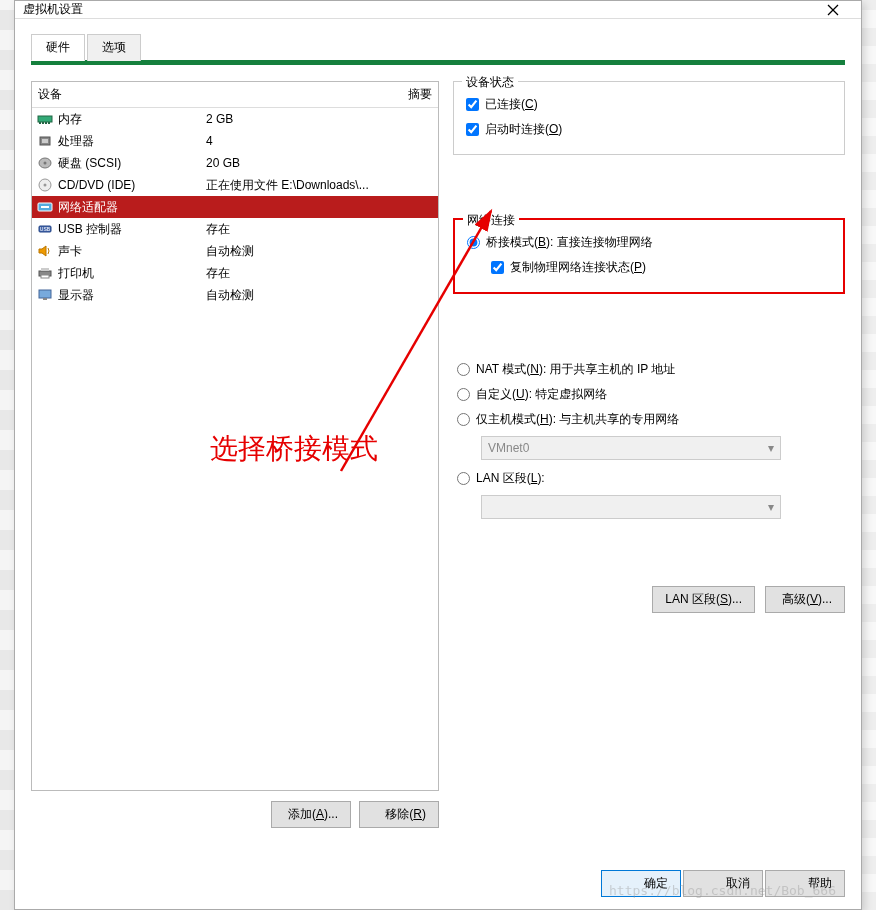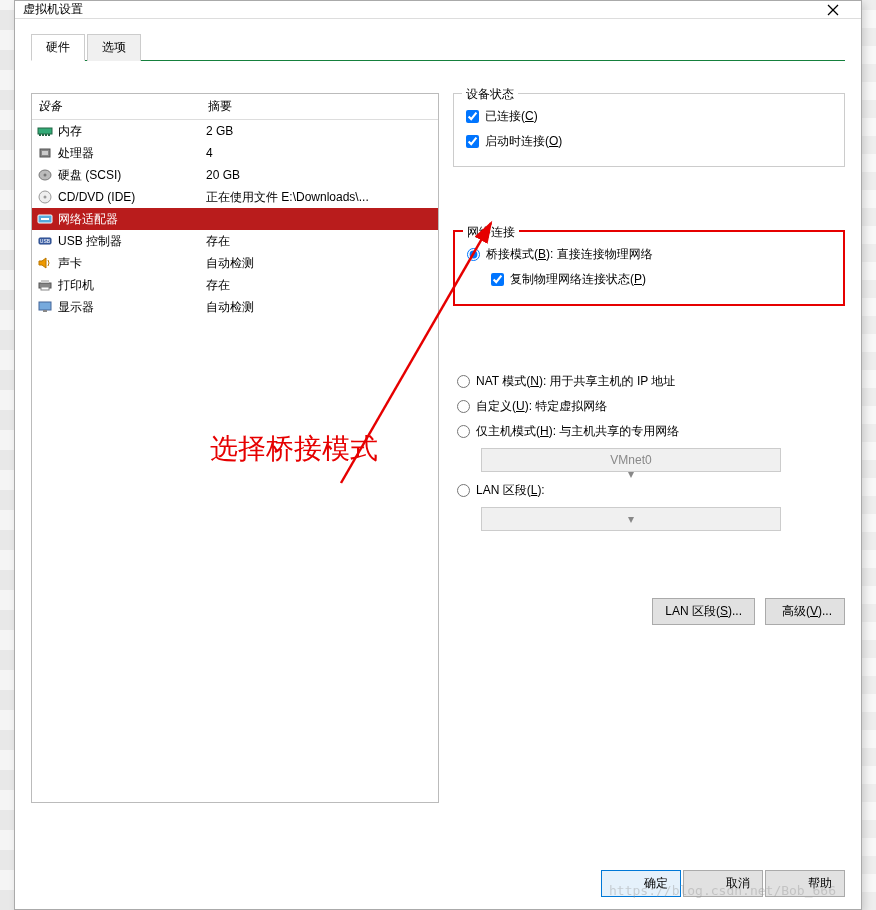--- a/index.html
+++ b/index.html
@@ -56,8 +56,8 @@
     }
     .tabs {
       display: flex;
-      border-bottom: 1px solid #15803d;
-      margin-bottom: 16px;
+      border-bottom: 5px solid #15803d;
+      margin-bottom: 0;
     }
     .tab {
       padding: 4px 14px;

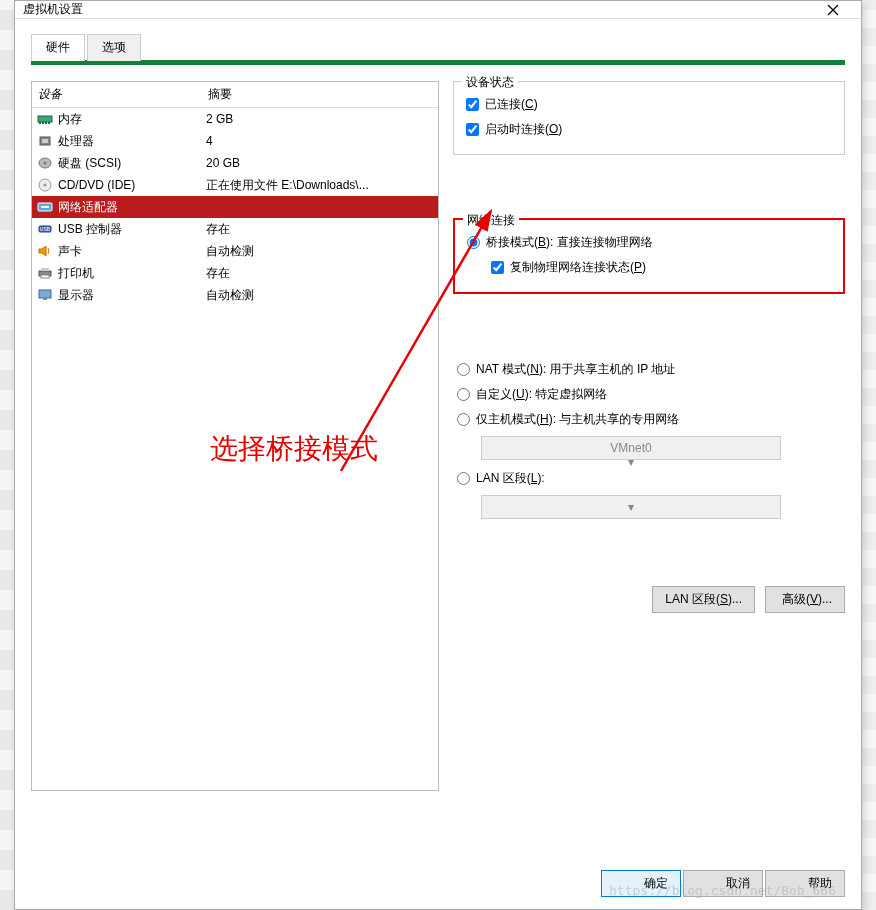--- a/index.html
+++ b/index.html
@@ -97,7 +97,7 @@
       padding: 4px 6px;
       font-size: 12px;
     }
-    .col-device { width: 170px; font-style: italic; }
+    .col-device { width: 170px; }
     .col-summary { flex: 1; }
     .list-row {
       display: flex;

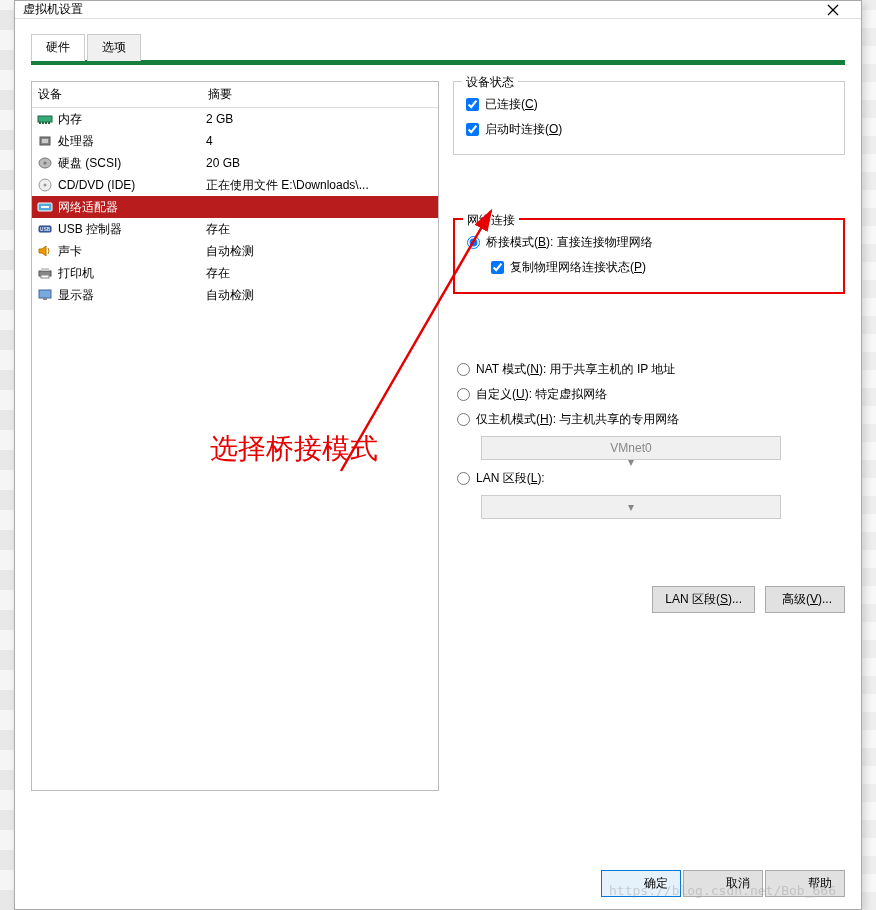--- a/index.html
+++ b/index.html
@@ -98,7 +98,7 @@
       font-size: 12px;
     }
     .col-device { width: 170px; }
-    .col-summary { flex: 1; }
+    .col-summary { flex: 1; text-align: right; }
     .list-row {
       display: flex;
       align-items: center;

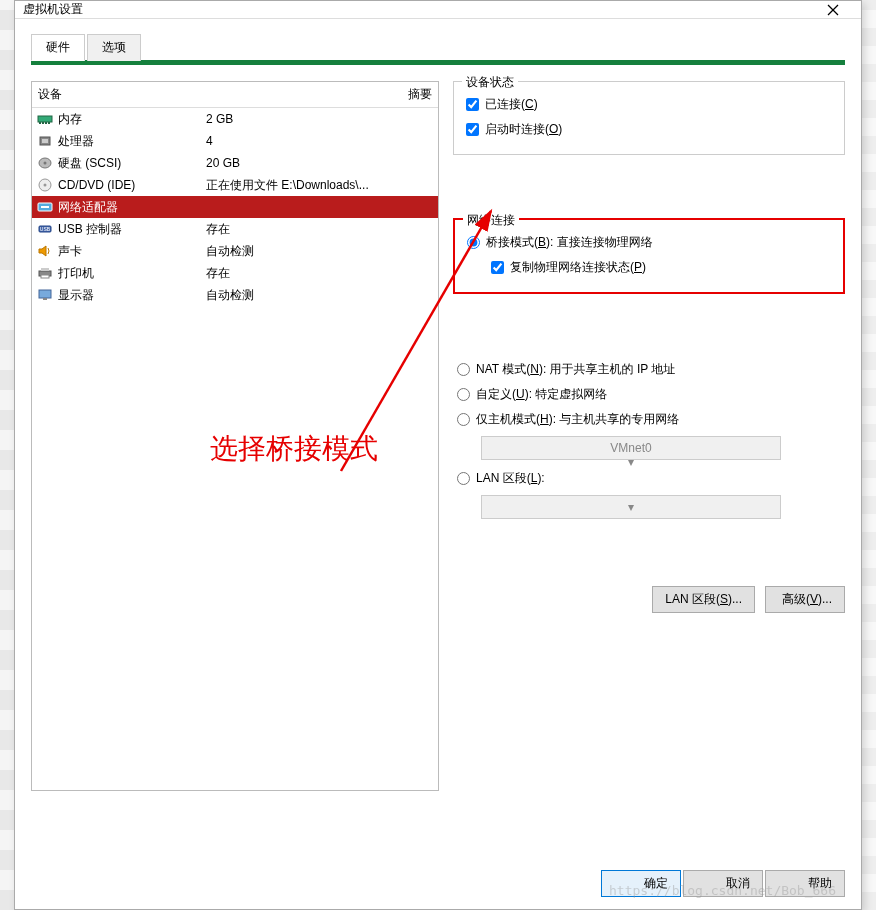--- a/index.html
+++ b/index.html
@@ -178,7 +178,6 @@
       display: flex;
       align-items: center;
       justify-content: space-between;
-      flex-direction: column;
     }
     .right-buttons {
       display: flex;

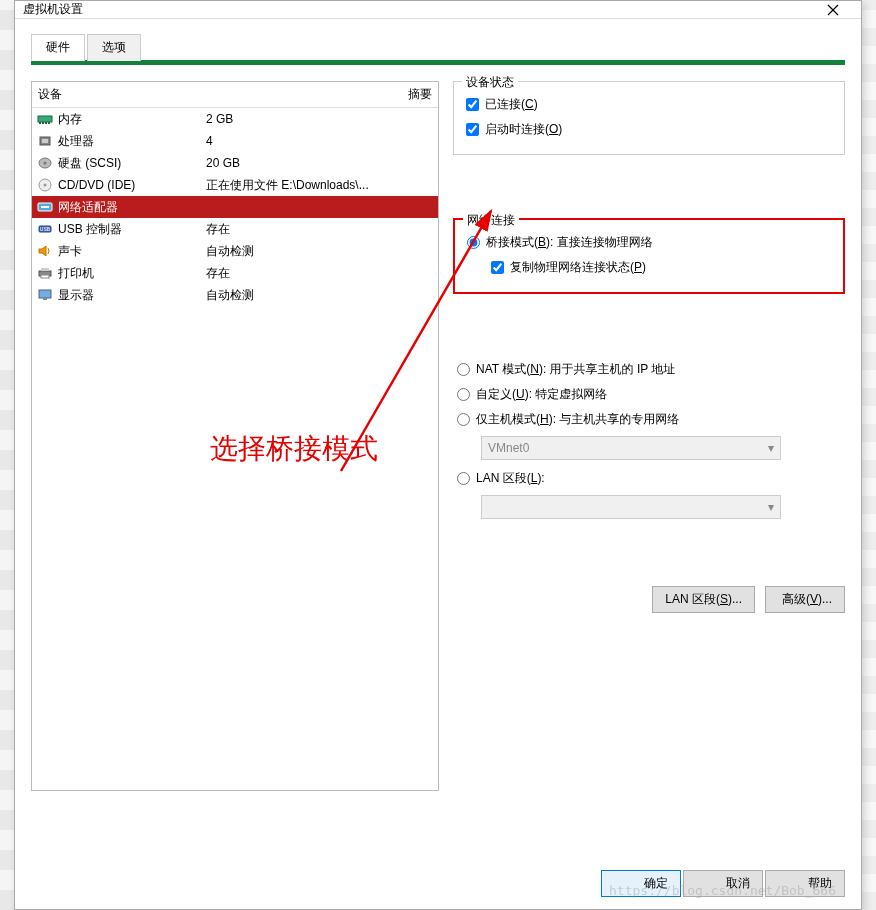--- a/index.html
+++ b/index.html
@@ -349,6 +349,10 @@
           </div>
         </div>
 
+        <div class="left-buttons">
+          <button class="btn"><span>添加(<span class="hotkey">A</span>)...</span></button>
+          <button class="btn"><span>移除(<span class="hotkey">R</span>)</span></button>
+        </div>
 
         <svg class="arrow-svg" style="left:290px; top:120px; width:190px; height:280px;" viewBox="0 0 190 280">
           <defs>

